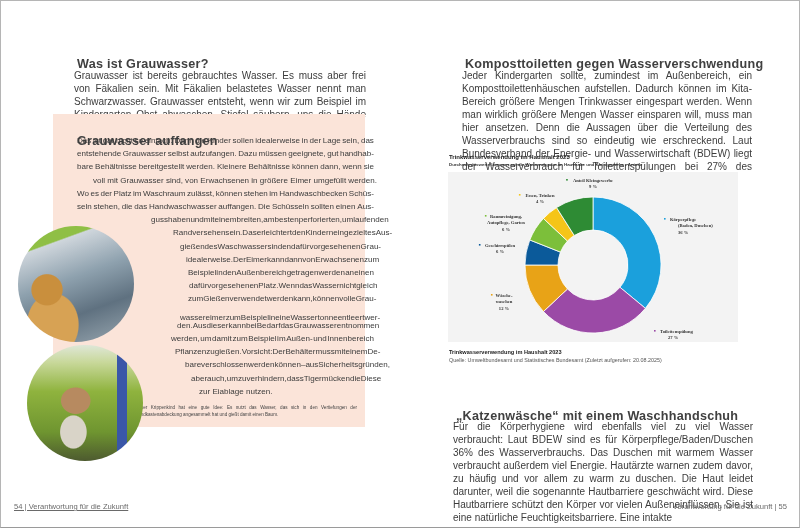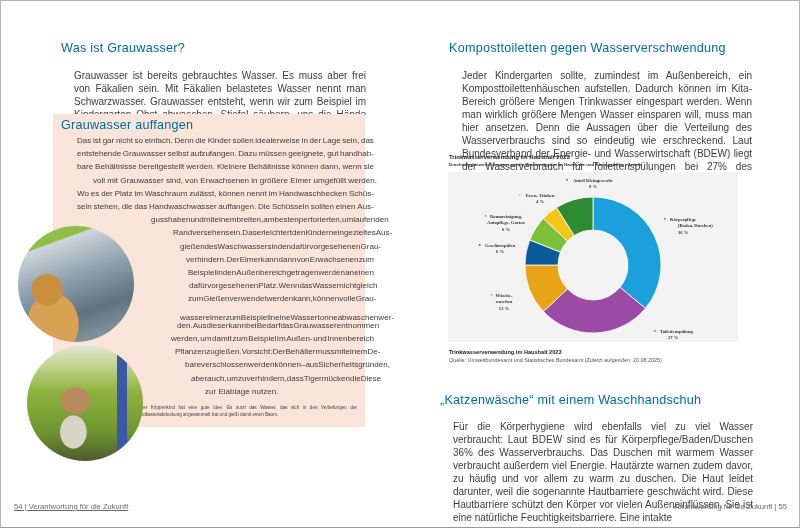--- a/index.html
+++ b/index.html
@@ -18,7 +18,7 @@
   .page.right { left: 400px; width: 400px; }
 
   h2.head {
-    margin: 0; font-weight: normal; color: #0369a1;
+    margin: 16px; font-weight: bold; color: #404040;
     font-size: 12.6px; letter-spacing: 0.25px; line-height: 15px;
     position: absolute;
   }

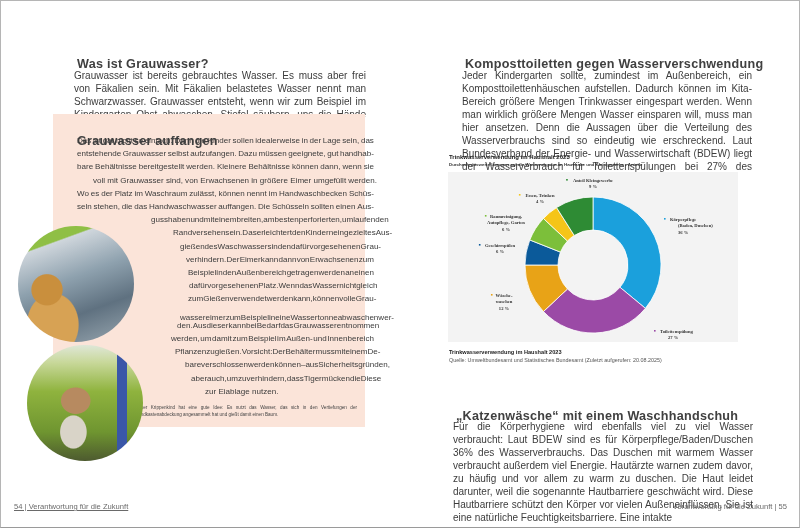--- a/index.html
+++ b/index.html
@@ -148,7 +148,7 @@
       <span>Waschraum</span>
       <span>zulässt,</span>
       <span>können</span>
-      <span>nennt</span>
+      <span>stehen</span>
       <span>im</span>
       <span>Handwaschbecken</span>
       <span>Schüs-</span>

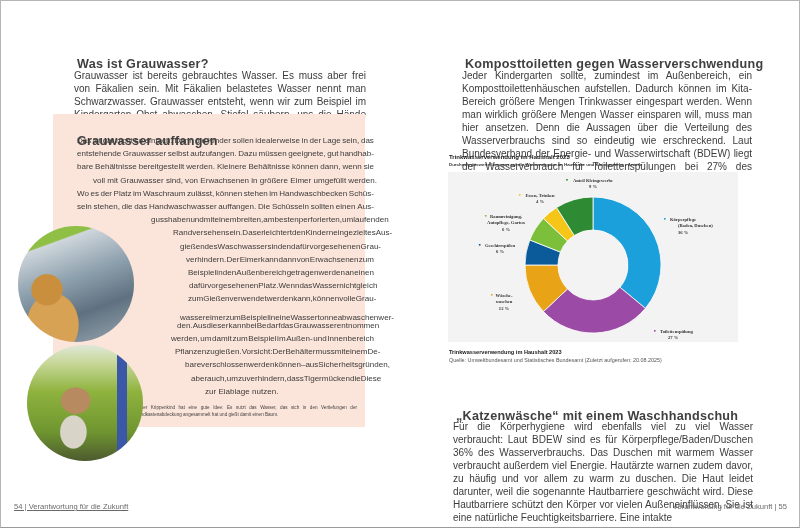--- a/index.html
+++ b/index.html
@@ -201,7 +201,7 @@
       <span>Grau-</span>
     </div>
     <div class="ln" style="top: 118.8px; left: 109px; width: 188px;">
-      <span>verhindern.</span>
+      <span>idealerweise.</span>
       <span>Der</span>
       <span>Eimer</span>
       <span>kann</span>

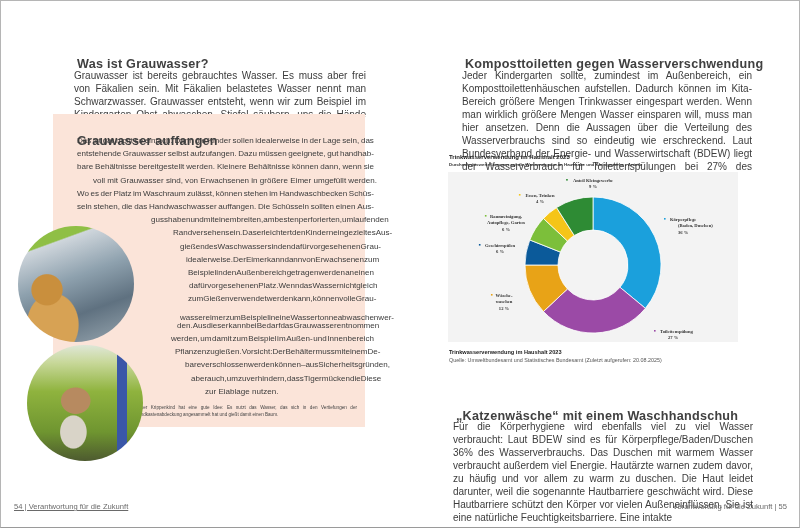--- a/index.html
+++ b/index.html
@@ -247,7 +247,7 @@
       <span>in</span>
       <span>eine</span>
       <span>Wassertonne</span>
-      <span>abwaschen</span>
+      <span>entleert</span>
       <span>wer-</span>
     </div>
     <div class="ln" style="top: 184.8px; left: 100px; width: 197px;">

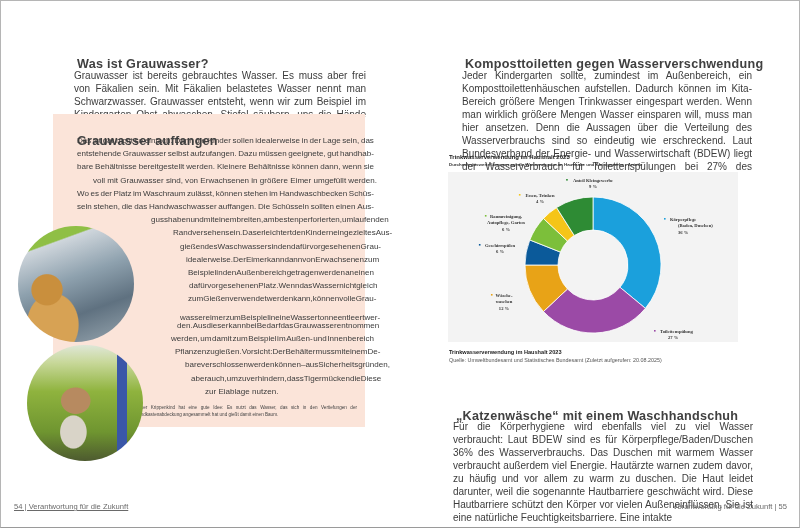--- a/index.html
+++ b/index.html
@@ -304,7 +304,7 @@
       <span>die</span>
       <span>Diese</span>
     </div>
-    <div class="ln" style="top: 250.8px; left: 128px; width: 180px; display: block;">zur Eiablage nutzen.</div>
+    <div class="ln" style="top: 250.8px; left: 122px; width: 180px; display: block;">zur Eiablage nutzen.</div>
   </div>
 
 <div class="caption-left">Unser Krippenkind hat eine gute Idee: Es nutzt das Wasser, das sich in den Vertiefungen der Sandkastenabdeckung angesammelt hat und gießt damit einen Baum.</div>

